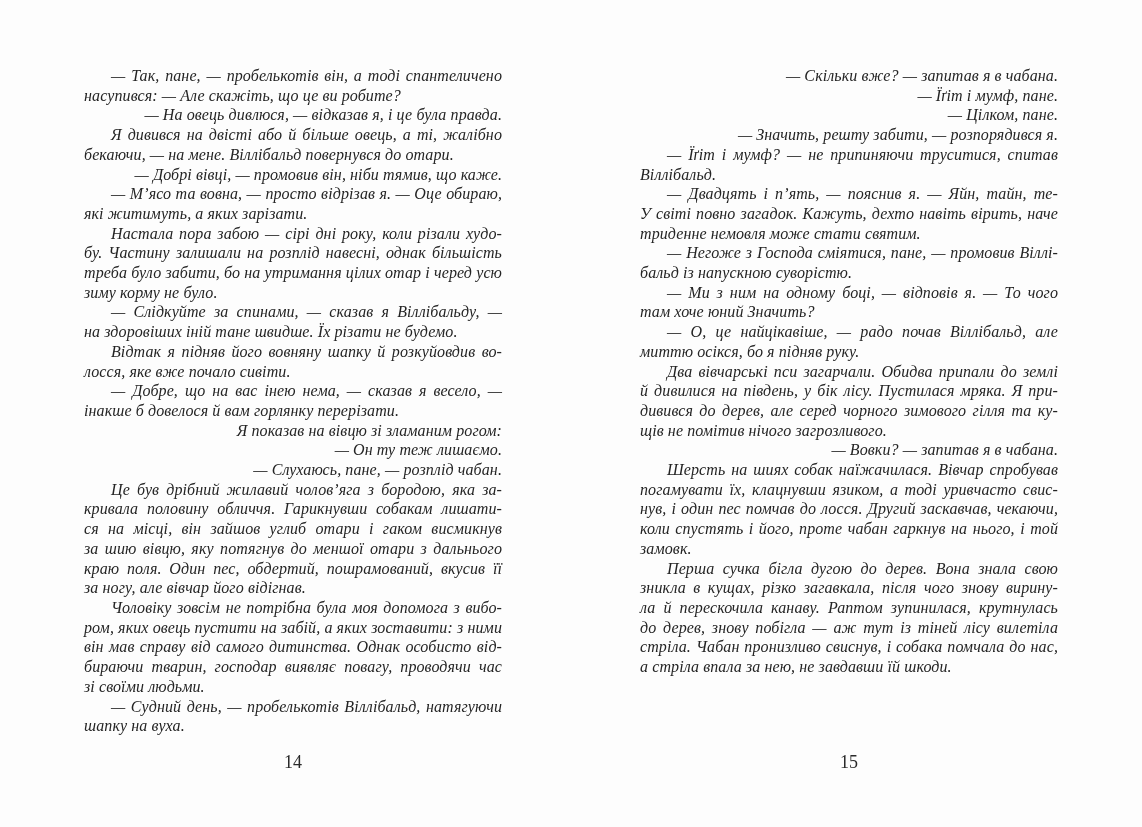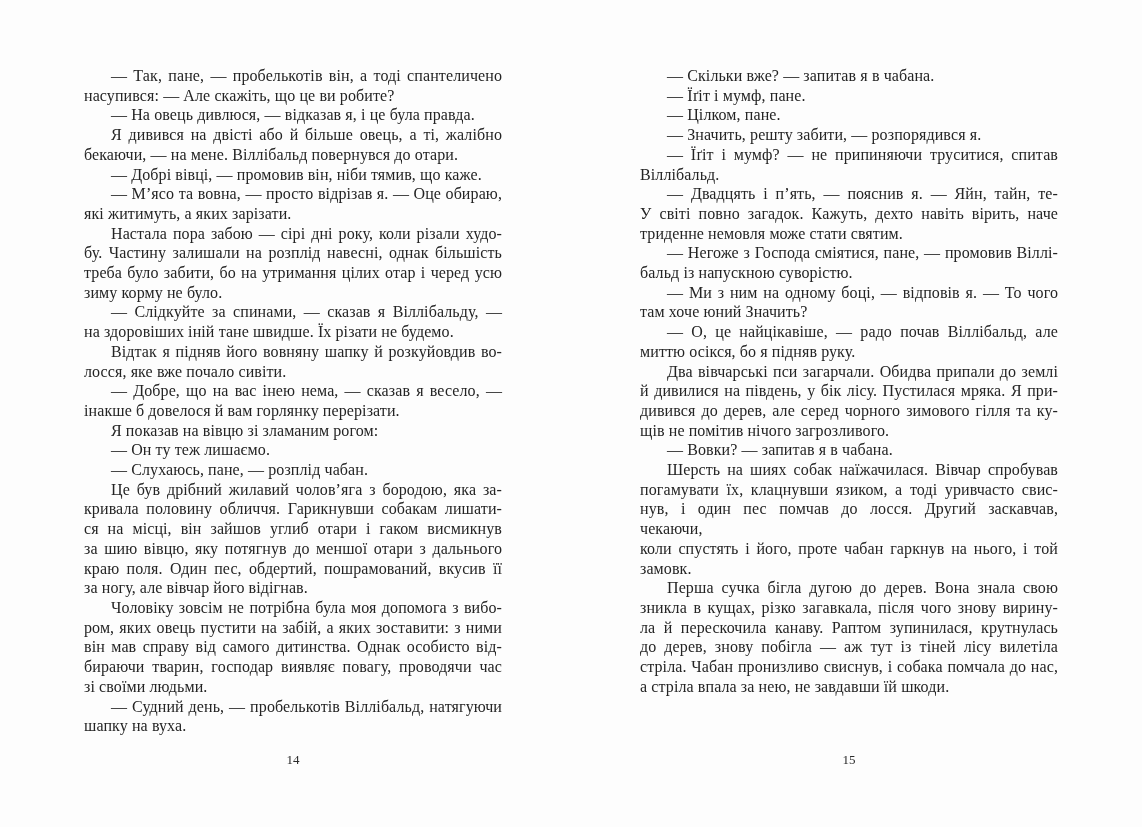--- a/index.html
+++ b/index.html
@@ -26,7 +26,7 @@
   }
   .text-column.left  { left: 84px; }
   .text-column.right { left: 640px; }
-  .paragraph { margin: 0; padding: 0; }
+  .paragraph { margin: 0; padding: 0; font-style: italic; }
   .line {
     font-size: 16px;
     line-height: 19.7px;

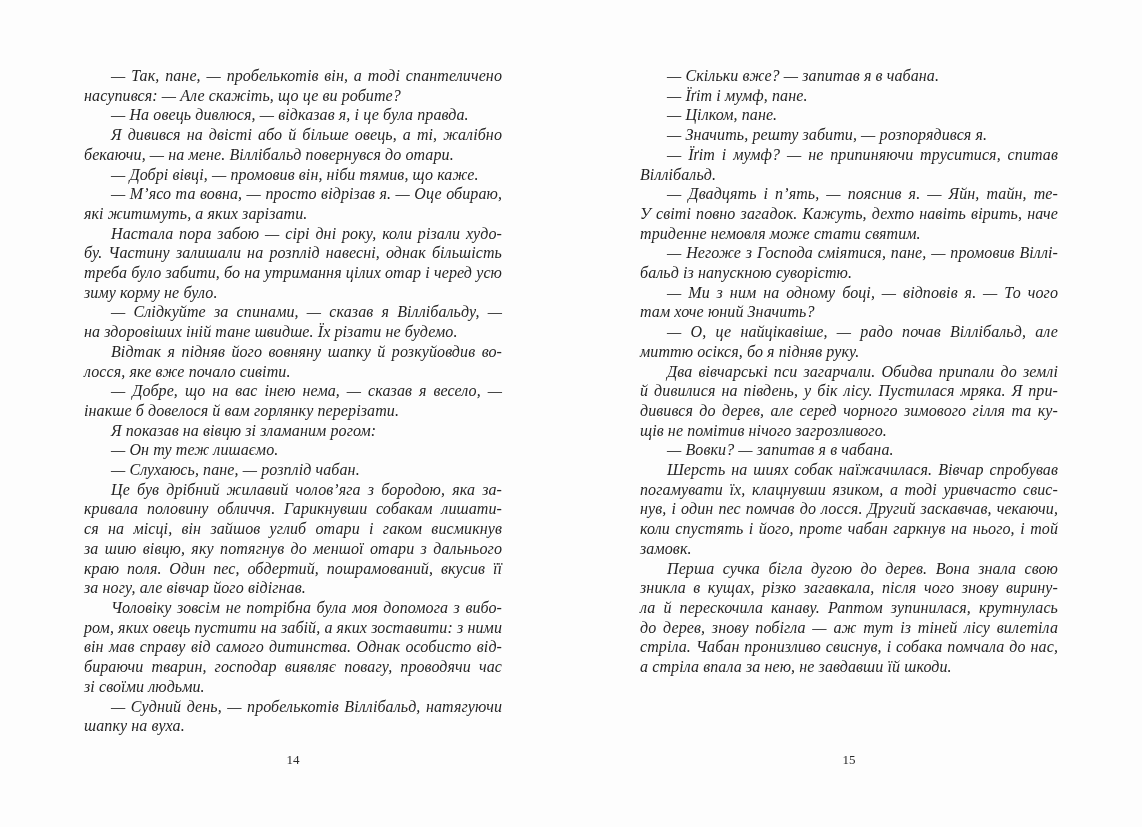--- a/index.html
+++ b/index.html
@@ -37,7 +37,7 @@
     text-align: justify;
     text-align-last: justify;
   }
-  .line.indent { text-indent: 27px; }
+  .line.indent { text-indent: 27px; text-align: right; }
   .page-number {
     position: absolute;
     top: 752px;

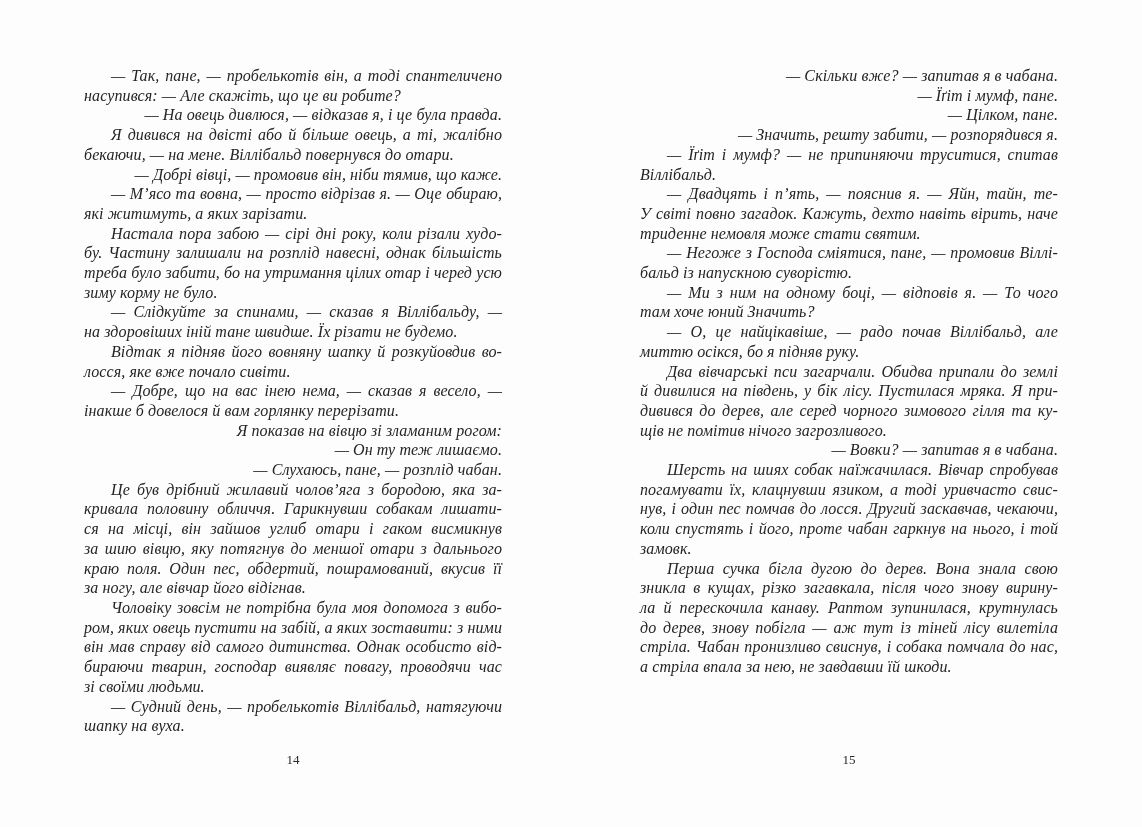--- a/index.html
+++ b/index.html
@@ -43,7 +43,7 @@
     top: 752px;
     width: 418px;
     text-align: center;
-    font-size: 13px;
+    font-size: 18px;
     color: #2a2a2a;
   }
   .page-number.left  { left: 84px; }

